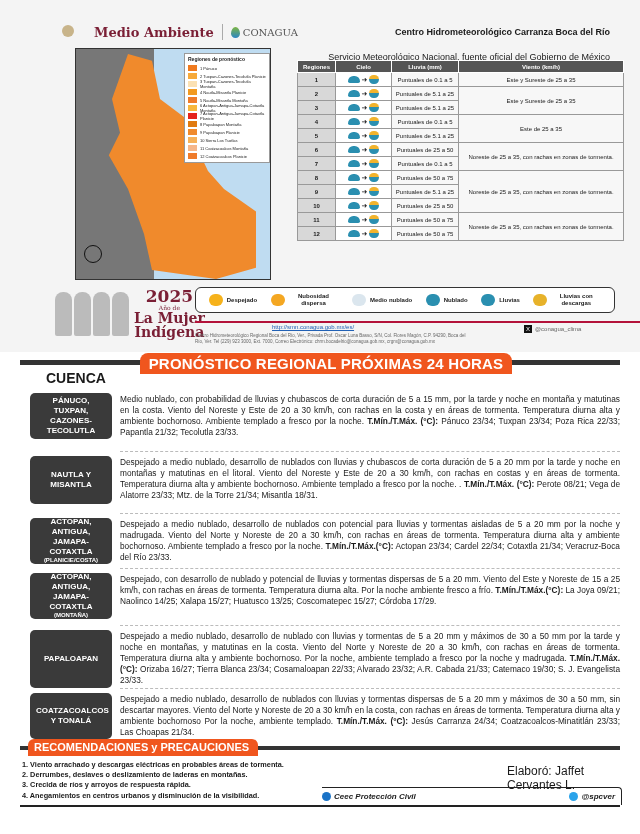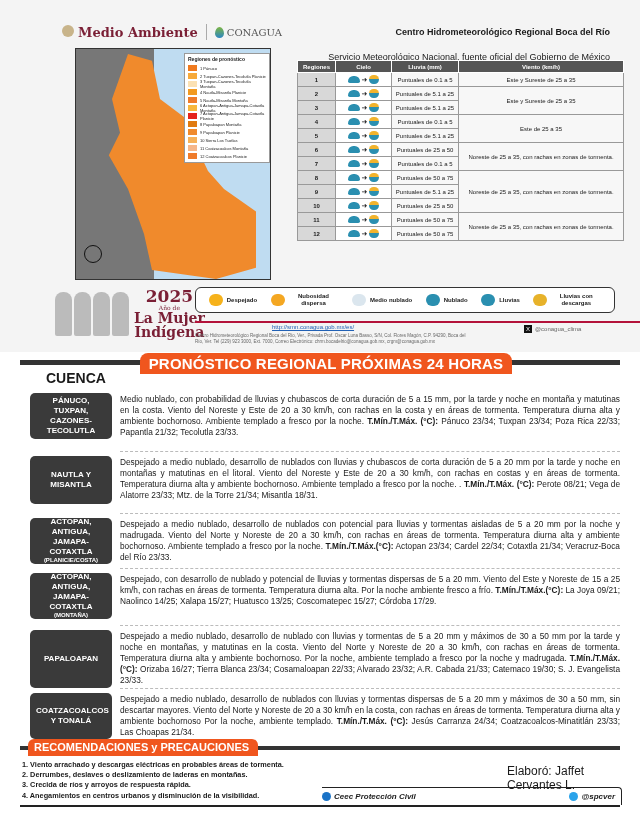--- a/index.html
+++ b/index.html
@@ -6,7 +6,7 @@
 body{width:640px;height:834px;background:#fff;font-family:"Liberation Sans",sans-serif;color:#1a1a1a;position:relative;overflow:hidden}
 .top{position:absolute;left:0;top:0;width:640px;height:352px;background:#f4f4f4}
 .logos{position:absolute;left:62px;top:24px;display:flex;align-items:center;gap:8px}
-.logo-ma{font-family:"DejaVu Serif",serif;font-weight:bold;font-size:13px;color:#7a1f35;display:flex;gap:4px}
+.logo-ma{font-family:"DejaVu Serif",serif;font-weight:bold;font-size:13px;color:#7a1f35;display:flex;gap:20px}
 .logo-ma .seal{width:12px;height:12px;border-radius:50%;background:#c8b48a;display:inline-block}
 .sep{width:1px;height:16px;background:#aaa}
 .logo-cn{font-family:"DejaVu Serif",serif;font-size:10px;color:#555;display:flex;align-items:center;gap:3px}

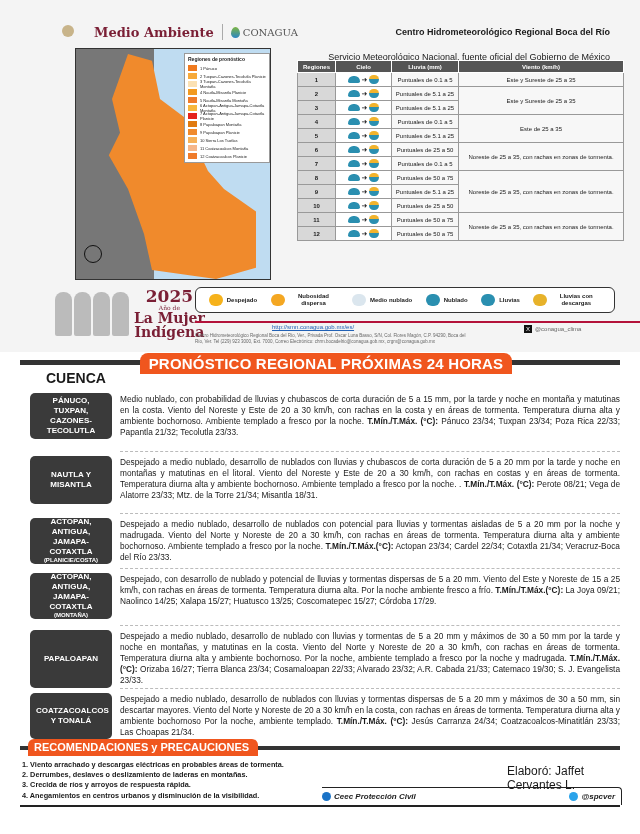--- a/index.html
+++ b/index.html
@@ -79,7 +79,7 @@
       </div>
   </div>
   <div class="hdr">
-    <div class="t1">Centro Hidrometeorológico Regional Boca del Río</div>
+    <div class="t1">Centro Hidrometeorológico Carranza Boca del Río</div>
     <div class="t2">Servicio Meteorológico Nacional, fuente oficial del Gobierno de México</div>
   </div>
 

